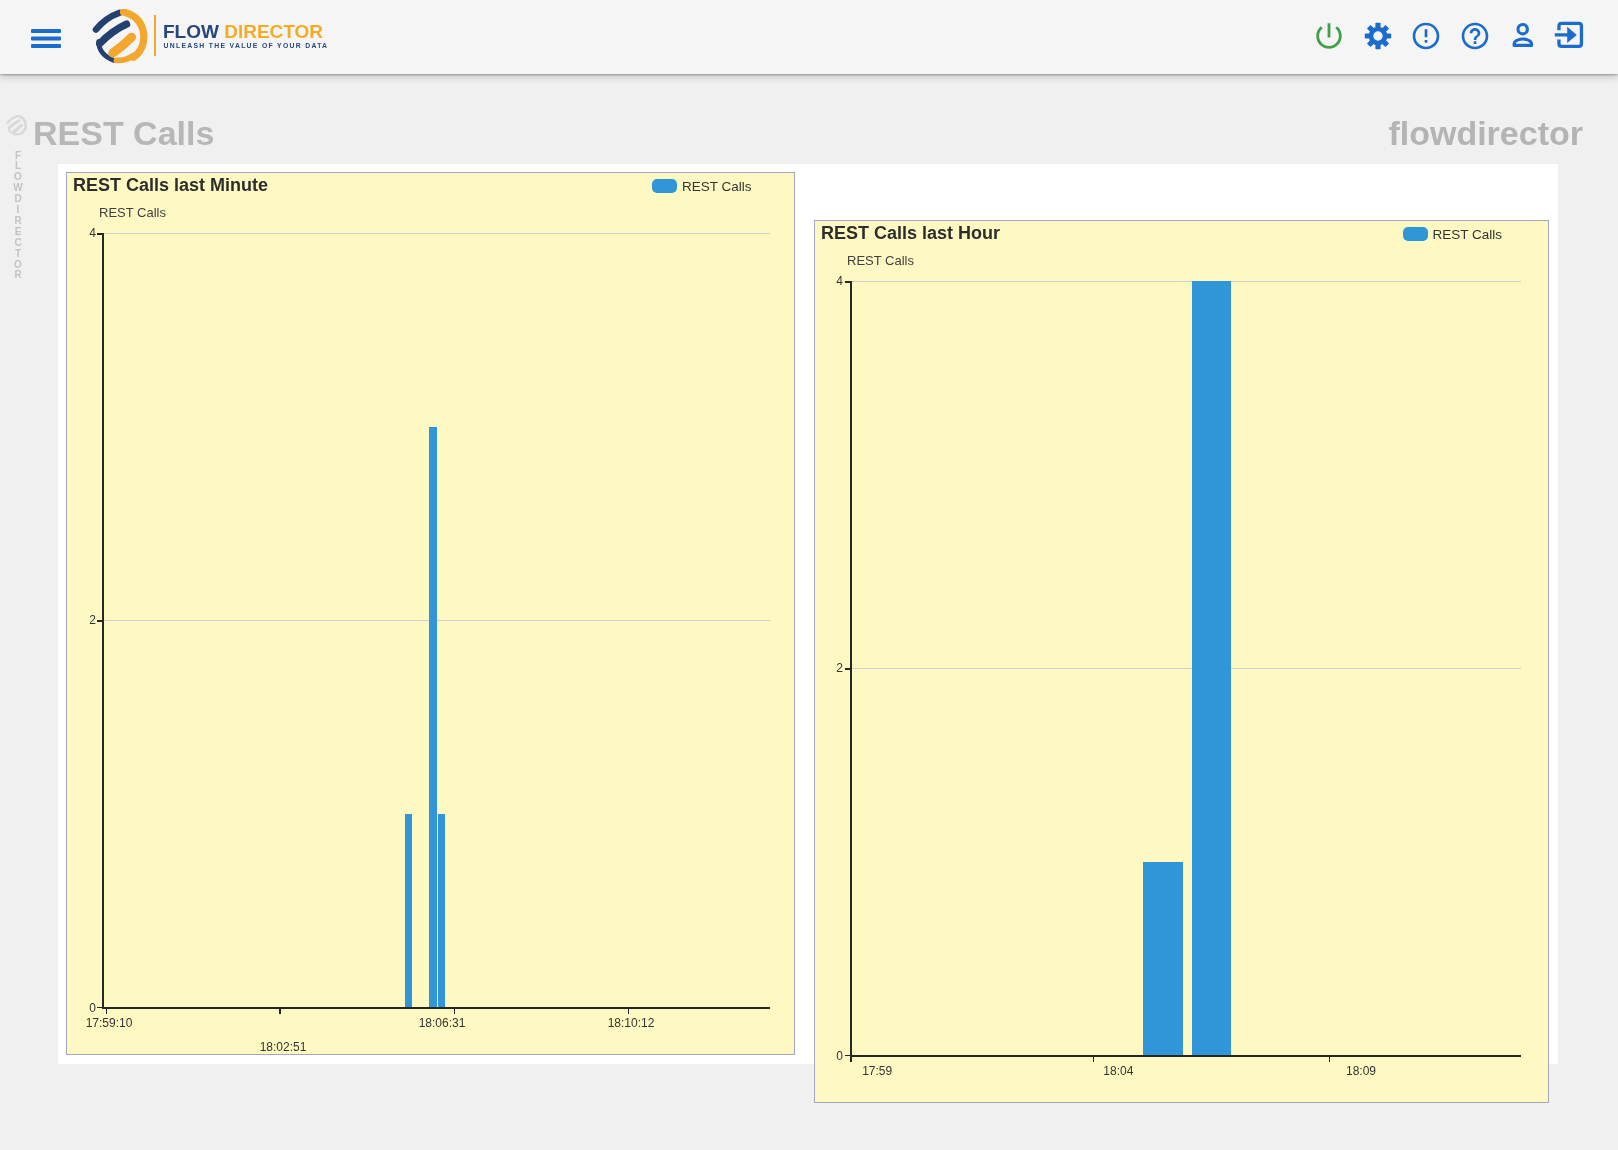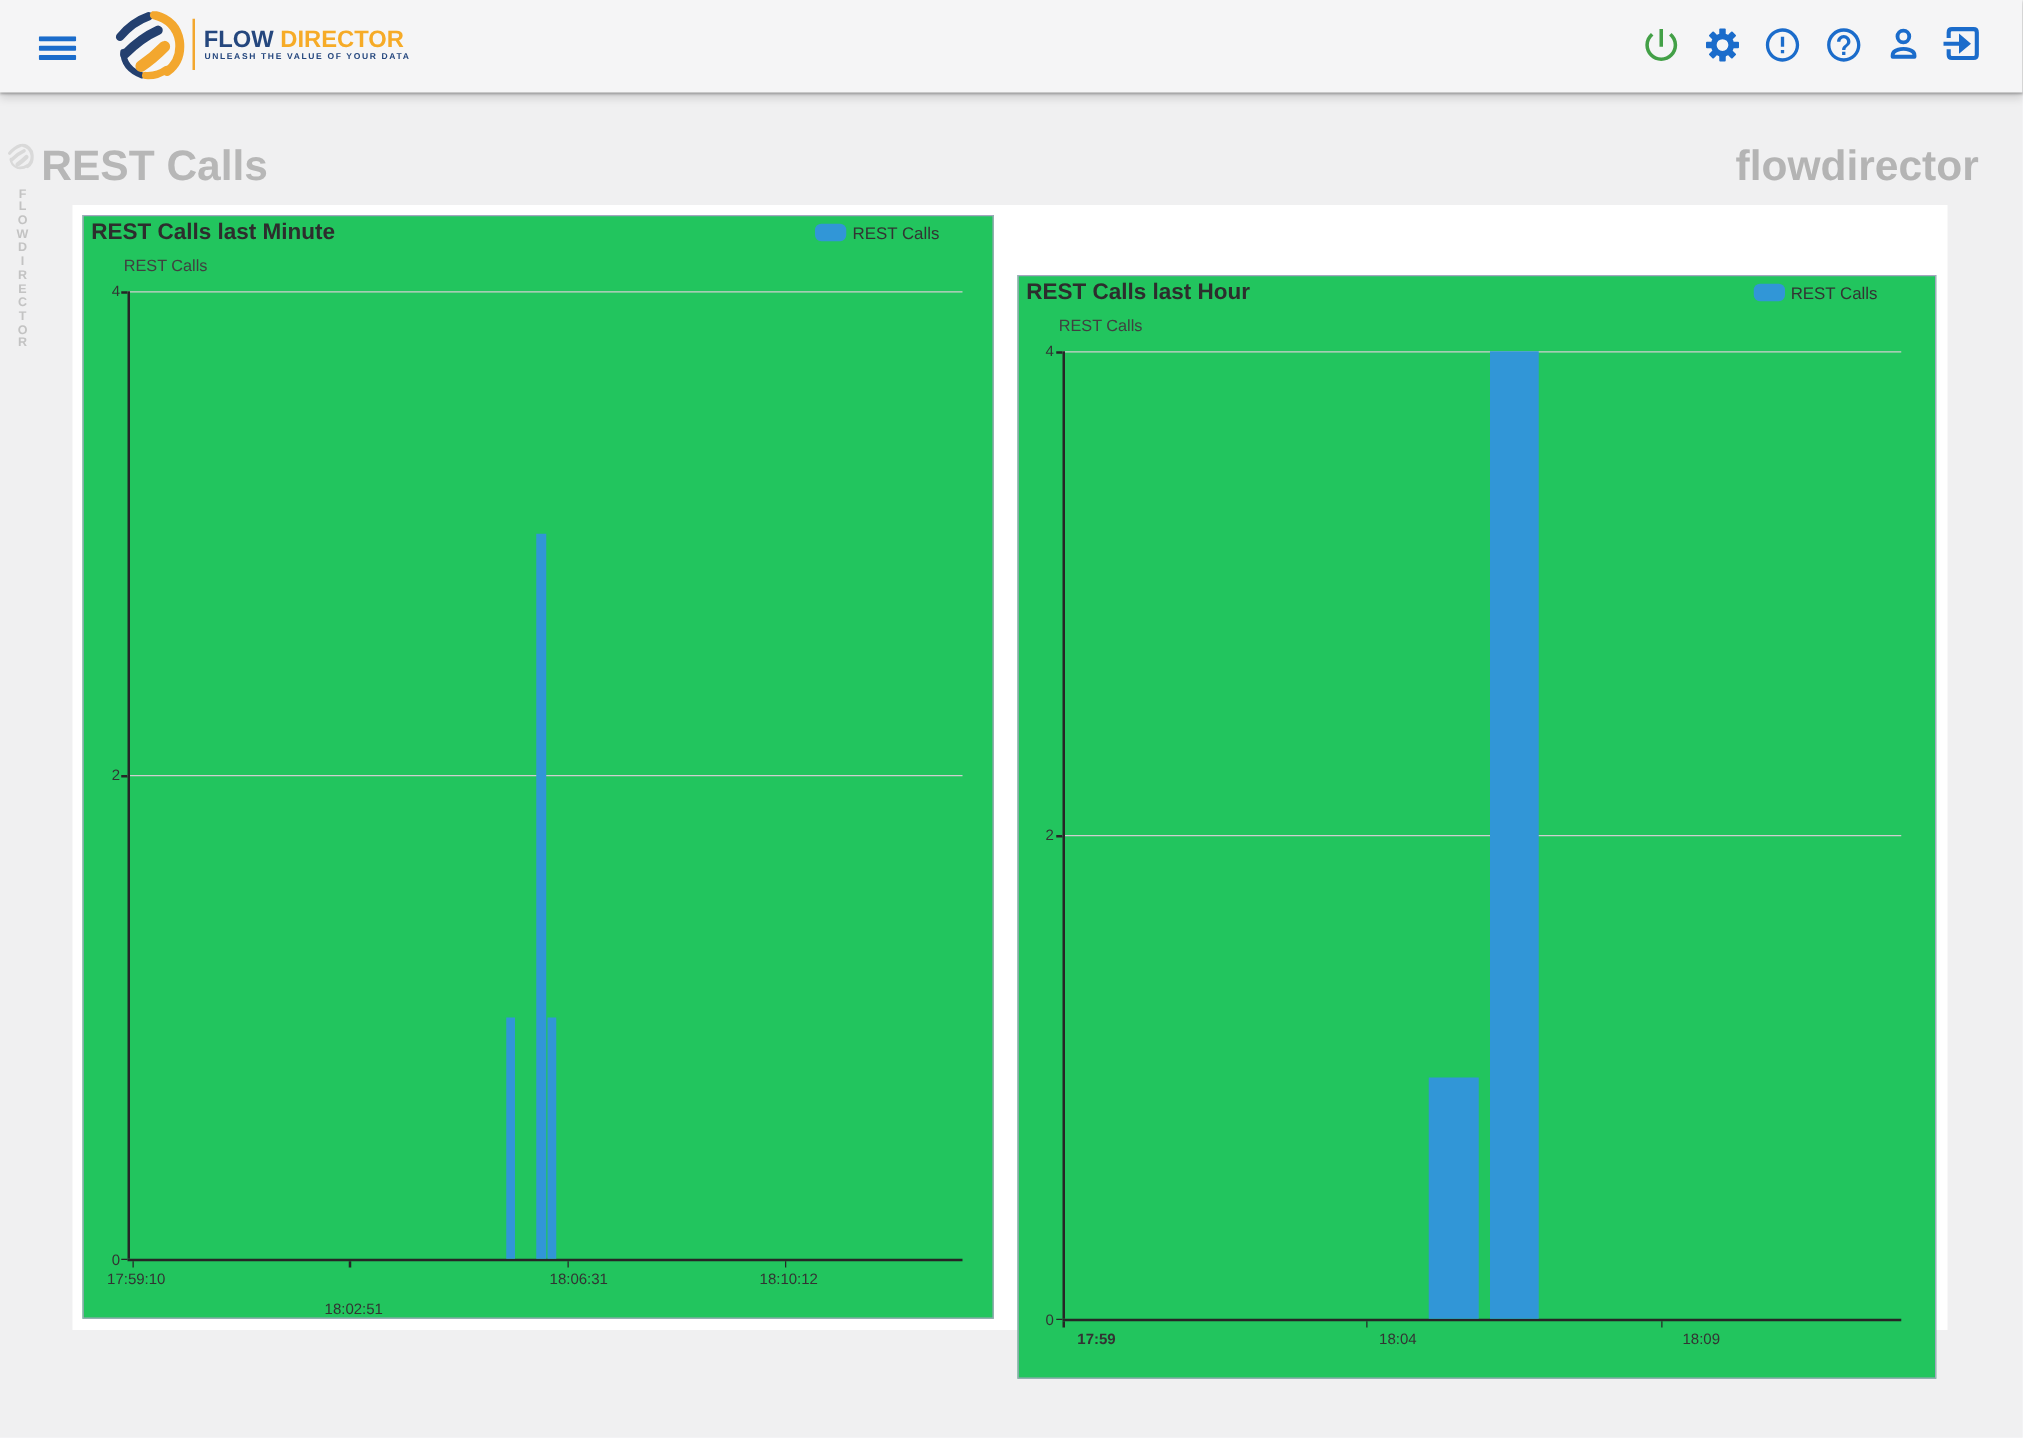--- a/index.html
+++ b/index.html
@@ -10,7 +10,7 @@
   #pgtitle { position:absolute; left:33px; top:114px; font-size:34px; font-weight:bold; color:#b7b7b7; letter-spacing:0px; }
   #pgright { position:absolute; right:35px; top:114px; font-size:34px; font-weight:bold; color:#b4b4b4; }
   #container { position:absolute; left:58px; top:164px; width:1500px; height:900px; background:#ffffff; }
-  .panel { position:absolute; top:172px; height:883px; background:#22c55e; border:1px solid #a5a5bf; }
+  .panel { position:absolute; top:172px; height:883px; background:#fef9c3; border:1px solid #a5a5bf; }
   .ptitle { position:absolute; left:6px; top:2px; font-size:18px; font-weight:bold; color:#2d2d2d; }
   .swatch { position:absolute; top:5.6px; width:25px; height:14.5px; border-radius:5px; background:#3196d7; }
   .legtext { position:absolute; top:5.5px; font-size:13.5px; color:#333; }

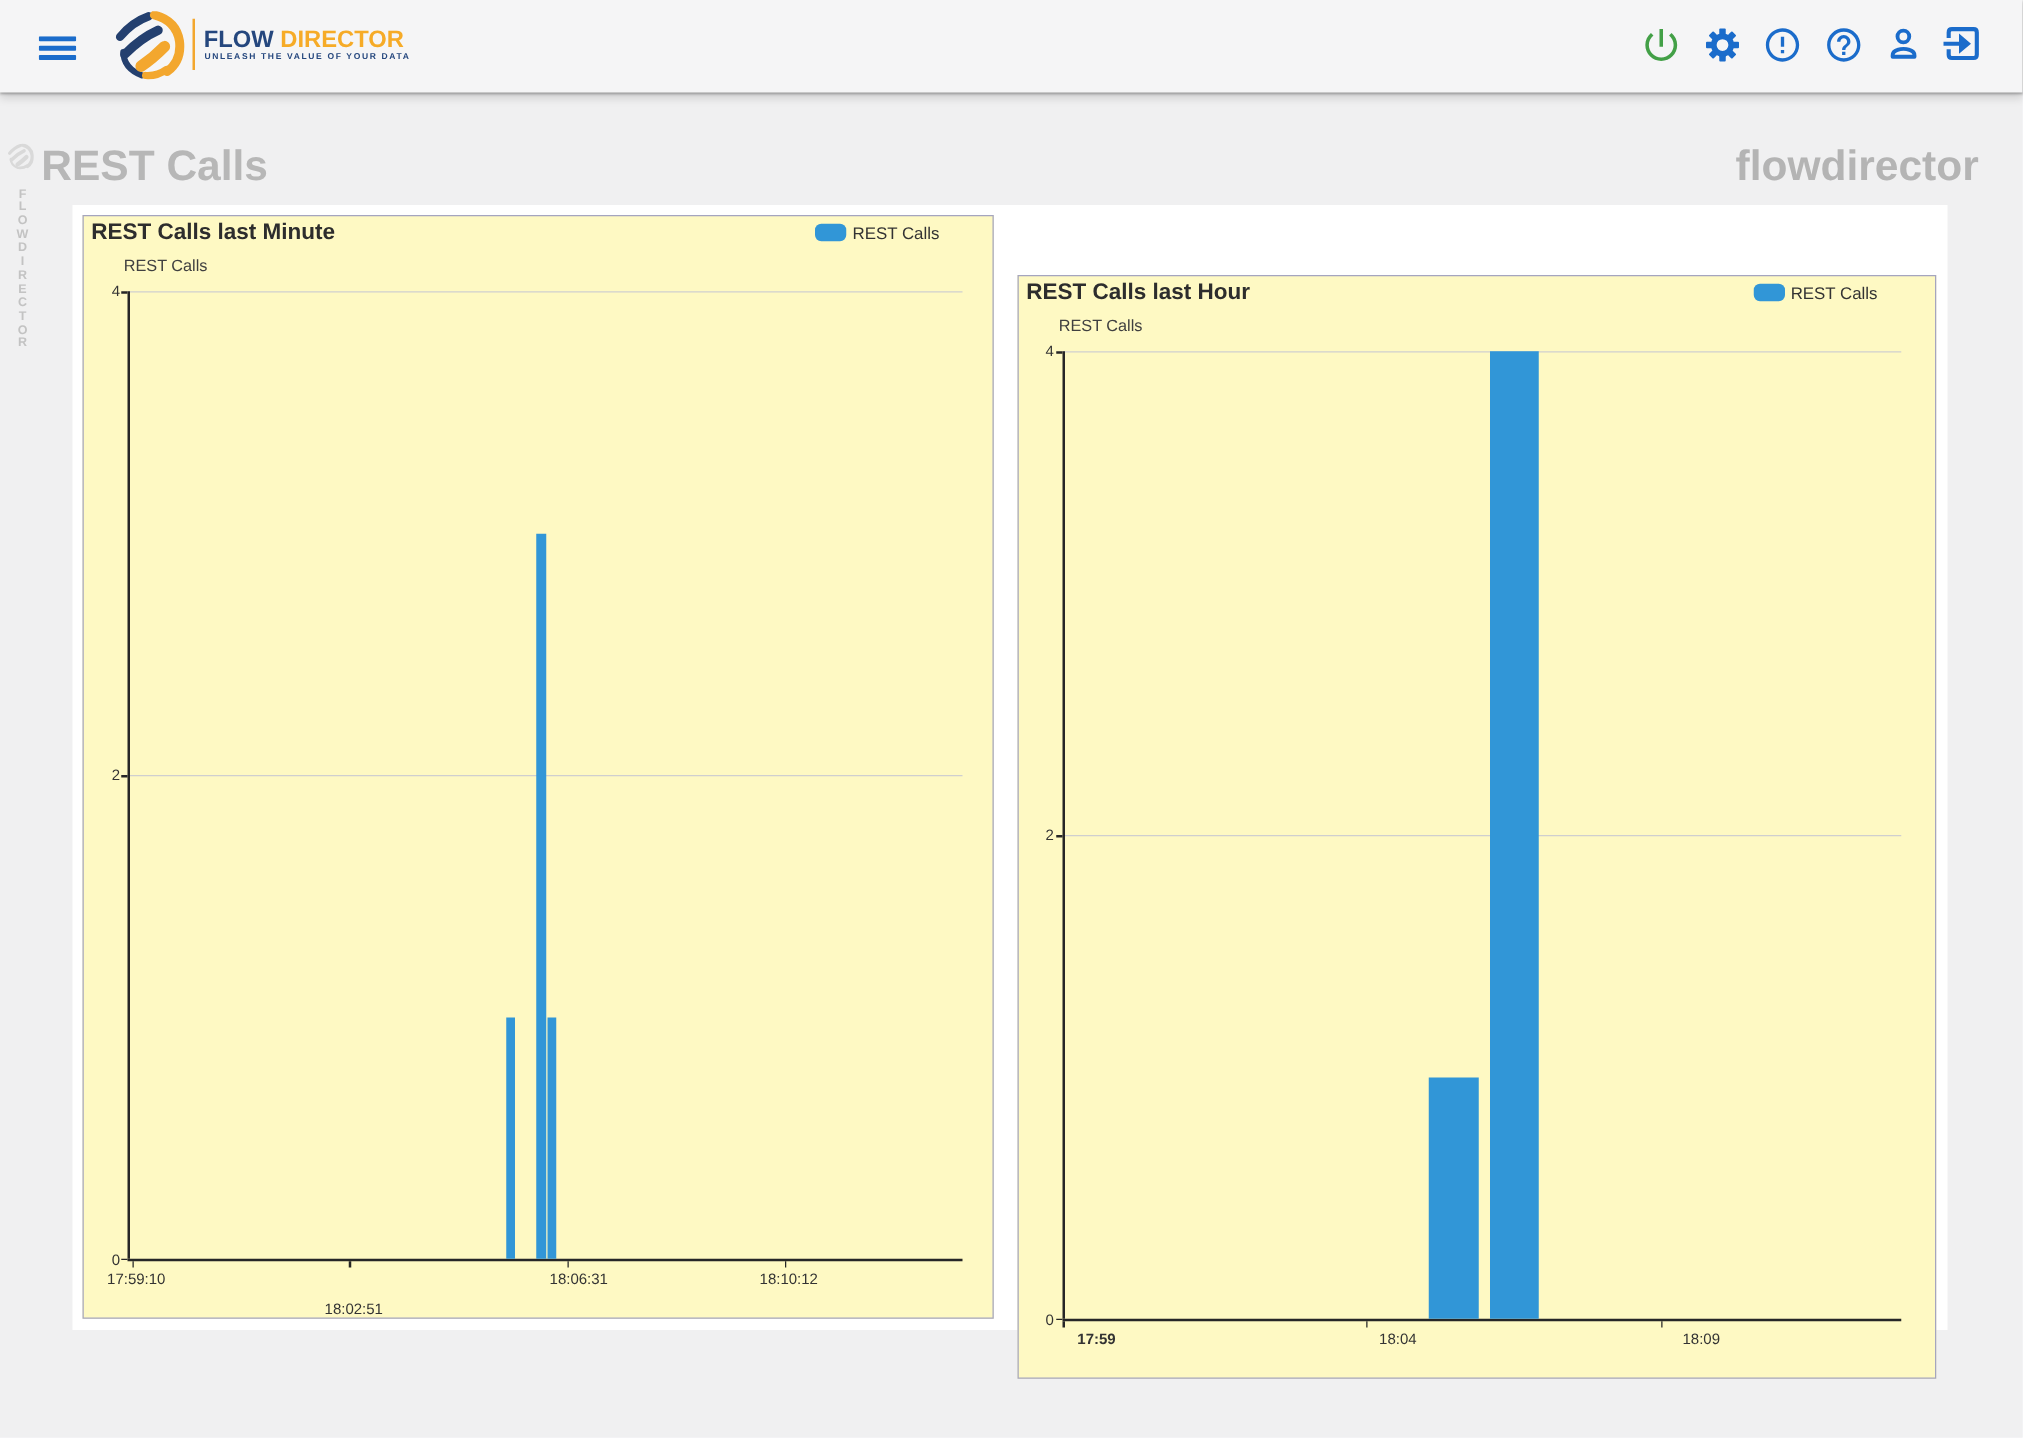--- a/index.html
+++ b/index.html
@@ -116,7 +116,7 @@
   <div class="xtick" style="left:560.6px;top:835.7px;"></div>
   <div class="xlab" style="left:-3px;top:842.5px;">17:59:10</div>
   <div class="xlab" style="left:171px;top:842.5px;margin-top:24px;">18:02:51</div>
-  <div class="xlab" style="left:351px;top:842.5px;">18:06:31</div>
+  <div class="xlab" style="left:330px;top:842.5px;">18:06:31</div>
   <div class="xlab" style="left:519px;top:843px;">18:10:12</div>
   <div class="bar" style="left:337.8px;top:641px;width:7px;height:192.7px;"></div>
   <div class="bar" style="left:361.6px;top:253.5px;width:8px;height:580.2px;"></div>

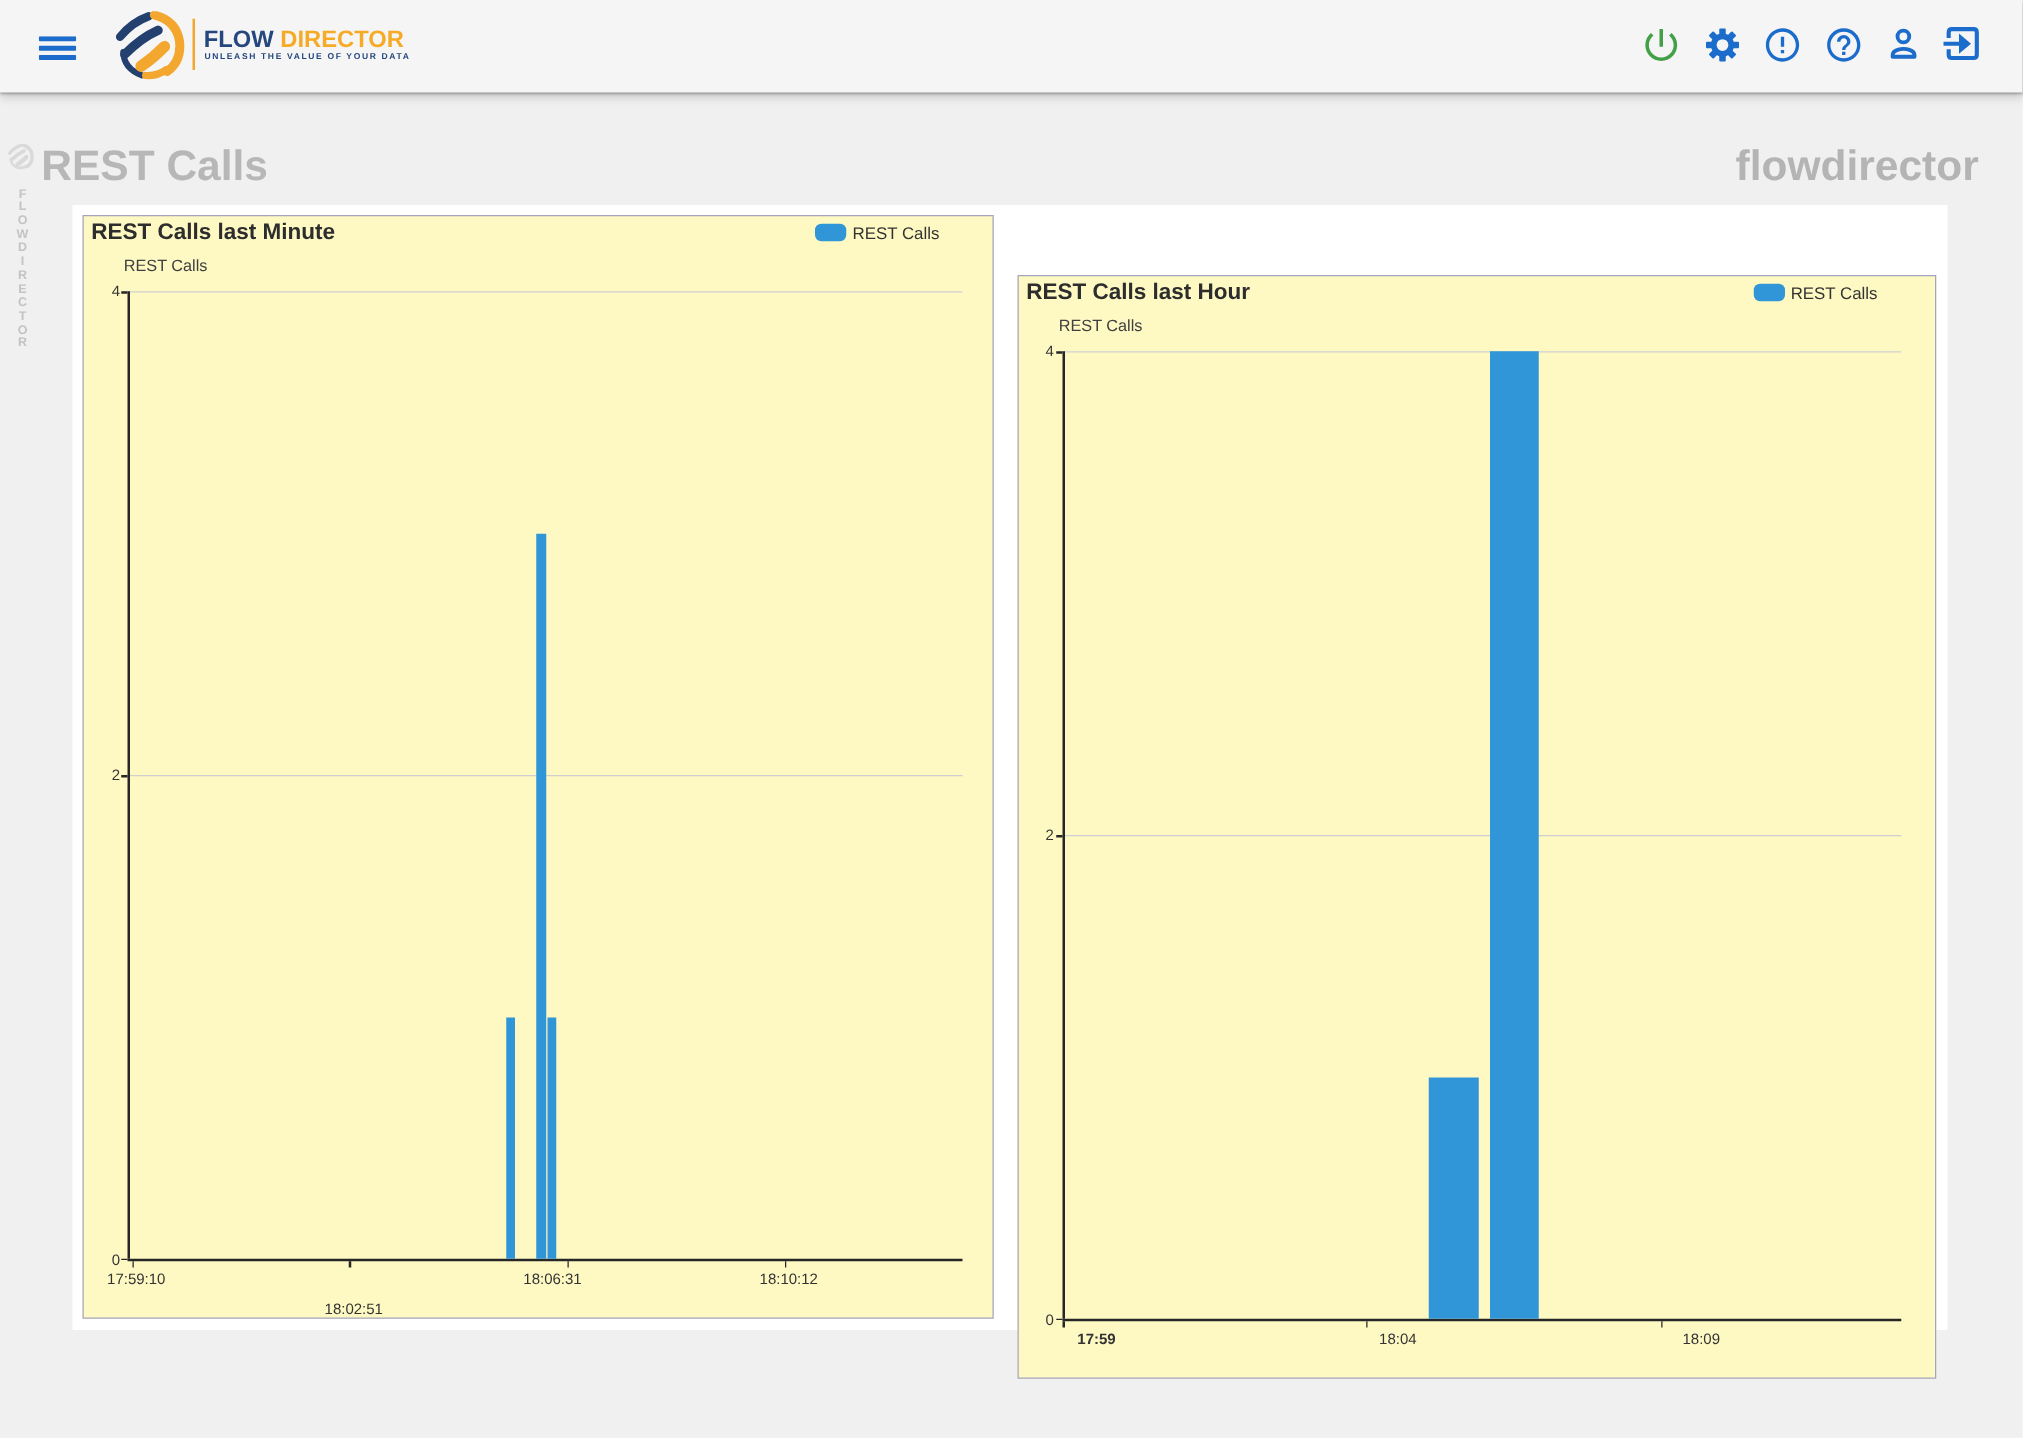--- a/index.html
+++ b/index.html
@@ -141,7 +141,7 @@
   <div class="xtick" style="left:35px;top:835.7px;"></div>
   <div class="xtick" style="left:277.7px;top:835.7px;"></div>
   <div class="xtick" style="left:513.7px;top:835.7px;"></div>
-  <div class="xlab" style="left:17.2px;top:842.5px;font-weight:bold;">17:59</div>
+  <div class="xlab" style="left:17.2px;top:842.5px;">17:59</div>
   <div class="xlab" style="left:258.3px;top:842.5px;">18:04</div>
   <div class="xlab" style="left:501px;top:842.5px;">18:09</div>
   <div class="bar" style="left:328.3px;top:640.6px;width:39.5px;height:193.1px;"></div>

